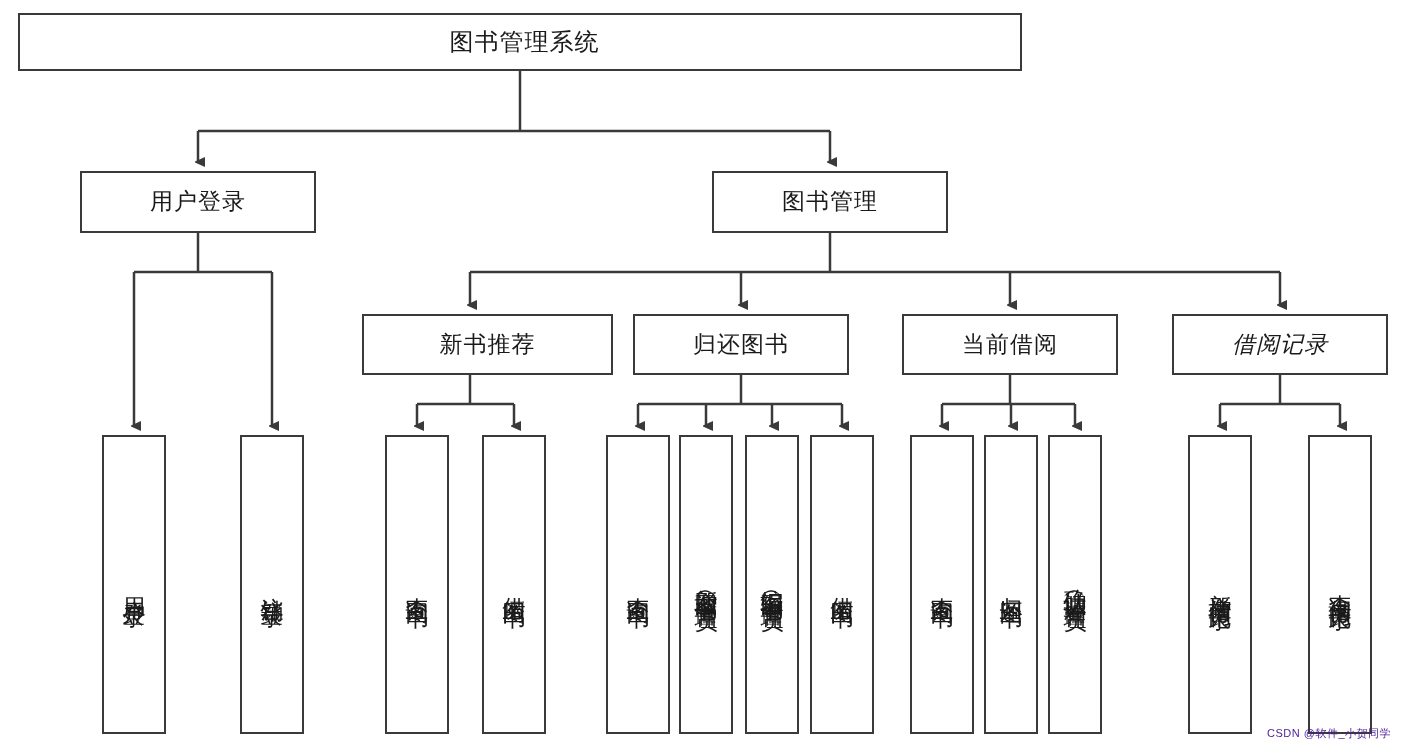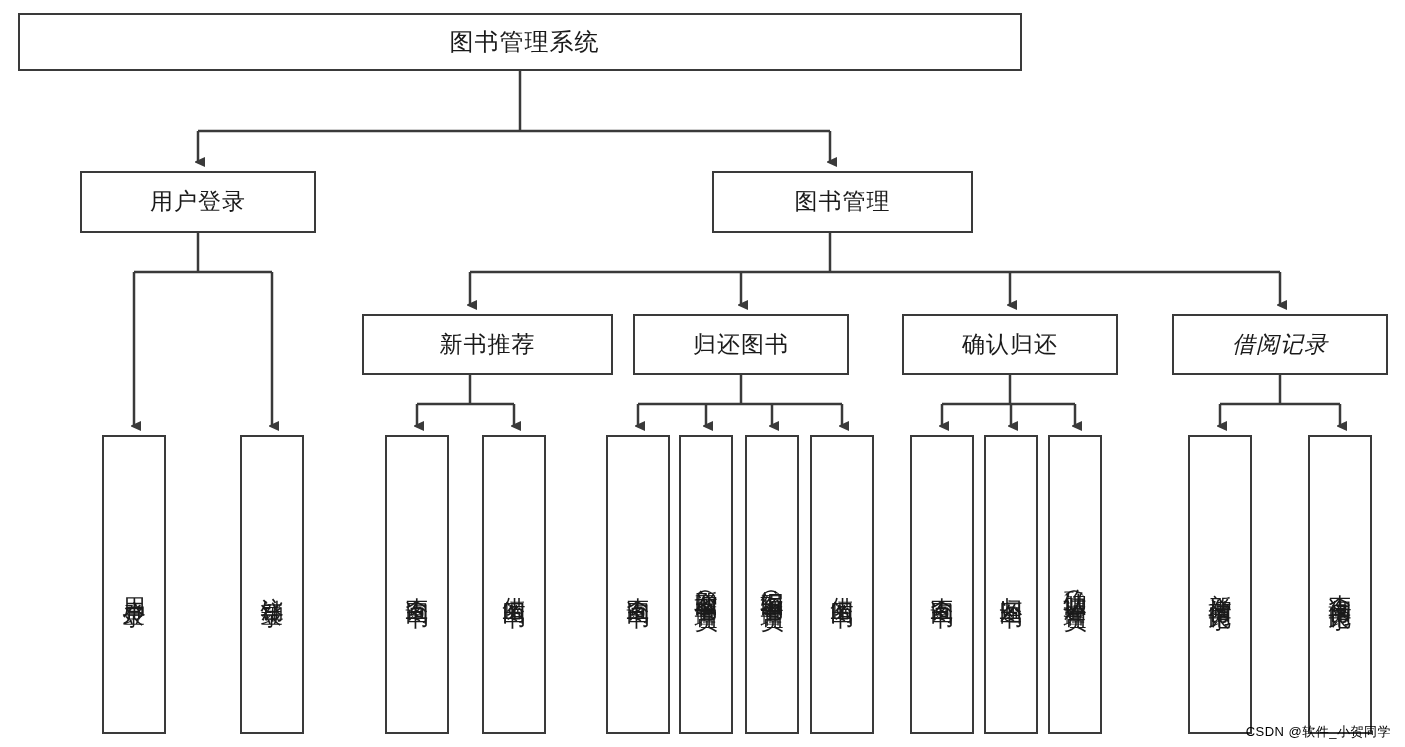--- a/index.html
+++ b/index.html
@@ -127,7 +127,7 @@
   <div class="node horiz title" style="left: 18px; top: 13px; width: 1004px; height: 58px;">图书管理系统</div>
 
   <div class="node horiz" style="left: 80px; top: 171px; width: 236px; height: 62px;">用户登录</div>
-  <div class="node horiz" style="left: 712px; top: 171px; width: 261px; height: 62px;">图书管理</div>
+  <div class="node horiz" style="left: 712px; top: 171px; width: 236px; height: 62px;">图书管理</div>
 
   <div class="node horiz" style="left: 362px; top: 314px; width: 251px; height: 61px;">新书推荐</div>
   <div class="node horiz" style="left: 633px; top: 314px; width: 216px; height: 61px;">归还图书</div>

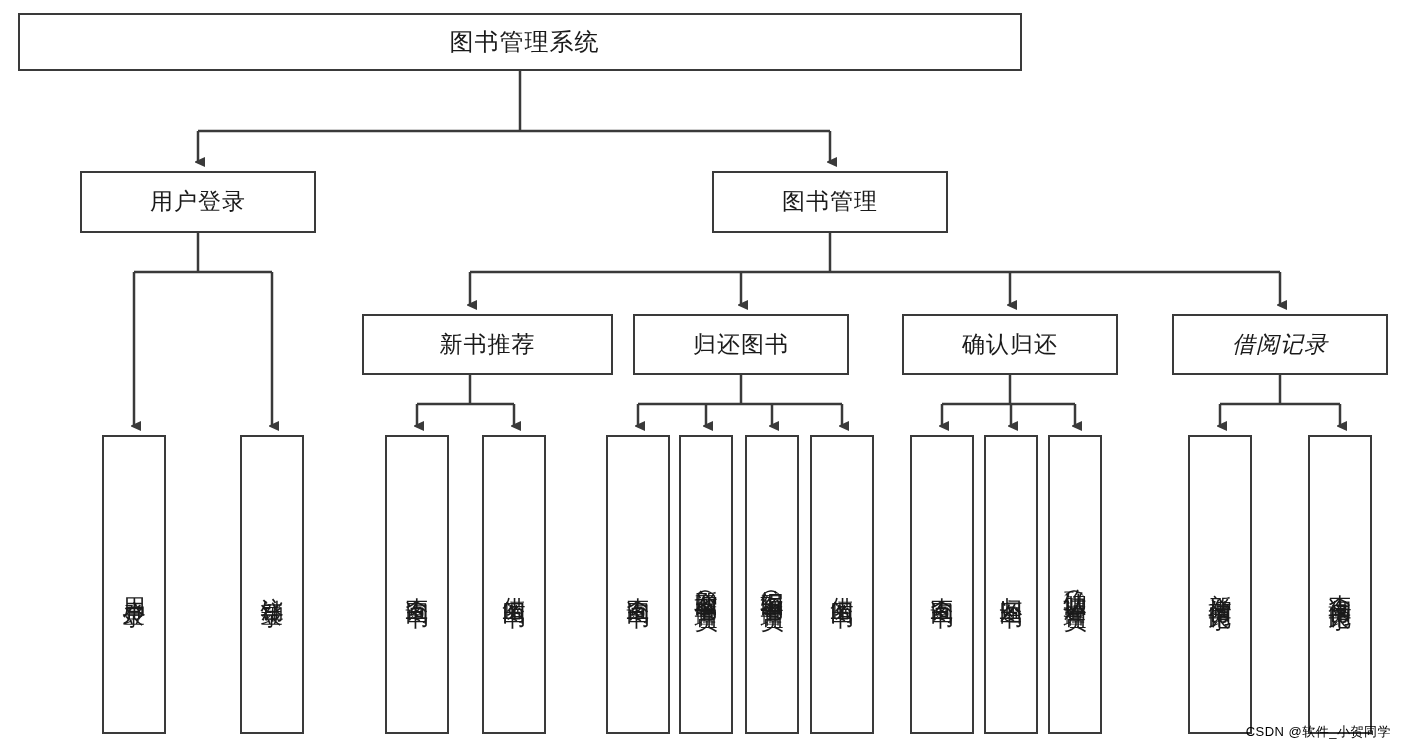--- a/index.html
+++ b/index.html
@@ -131,7 +131,7 @@
 
   <div class="node horiz" style="left: 362px; top: 314px; width: 251px; height: 61px;">新书推荐</div>
   <div class="node horiz" style="left: 633px; top: 314px; width: 216px; height: 61px;">归还图书</div>
-  <div class="node horiz" style="left: 902px; top: 314px; width: 216px; height: 61px;">确认归还</div>
+  <div class="node horiz" style="left: 902px; top: 314px; width: 216px; height: 61px;">当前借阅</div>
   <div class="node horiz" style="left: 1172px; top: 314px; width: 216px; height: 61px; font-style: italic;">借阅记录</div>
 
   <div class="node vert" style="left: 102px; top: 435px; width: 64px; height: 299px;">

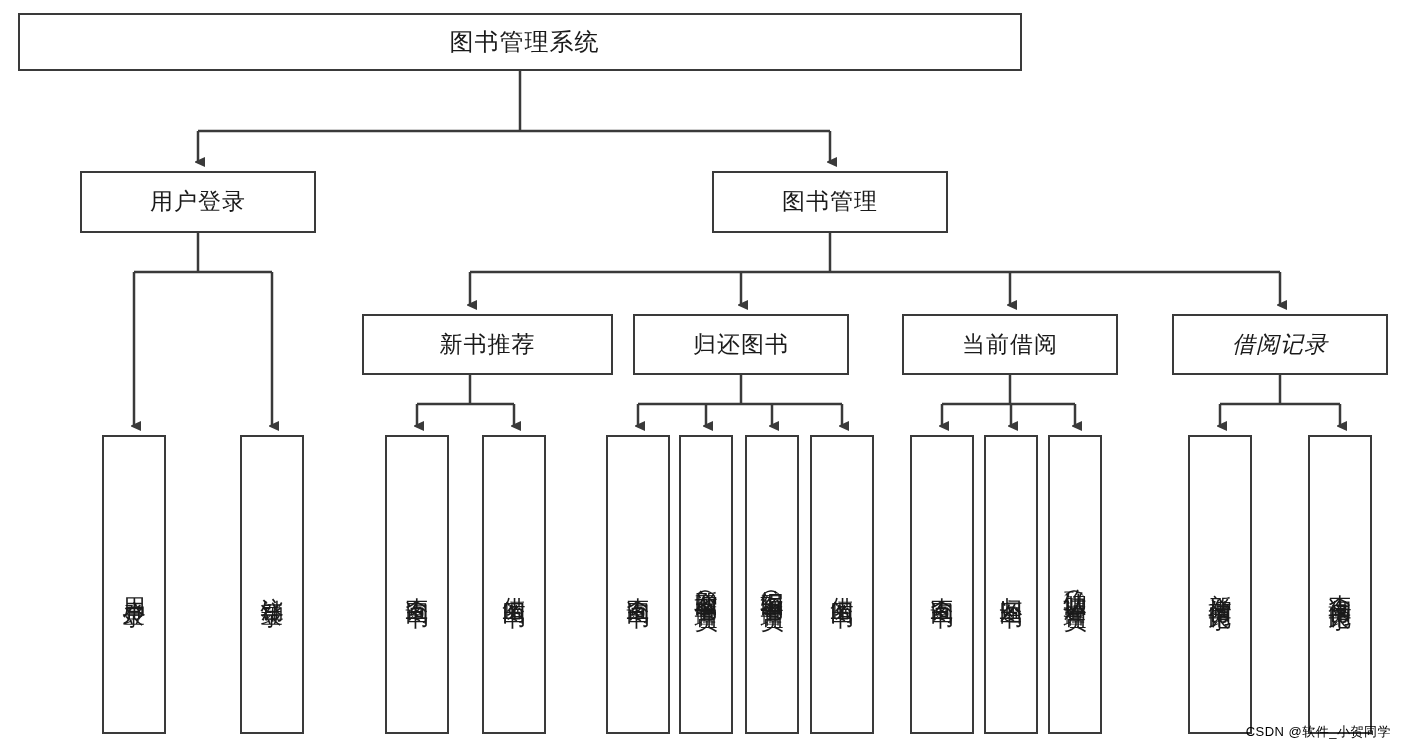--- a/index.html
+++ b/index.html
@@ -63,8 +63,8 @@
     position: absolute;
     right: 14px;
     bottom: 6px;
-    font-size: 13px;
-    color: #000000;
+    font-size: 11px;
+    color: #4c1d95;
     white-space: nowrap;
     letter-spacing: 0.5px;
   }

